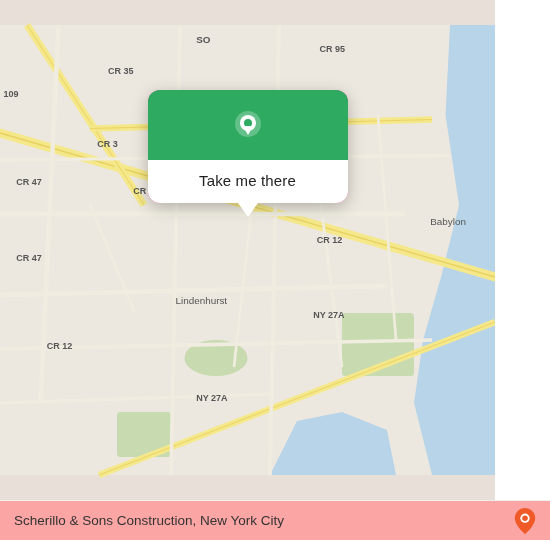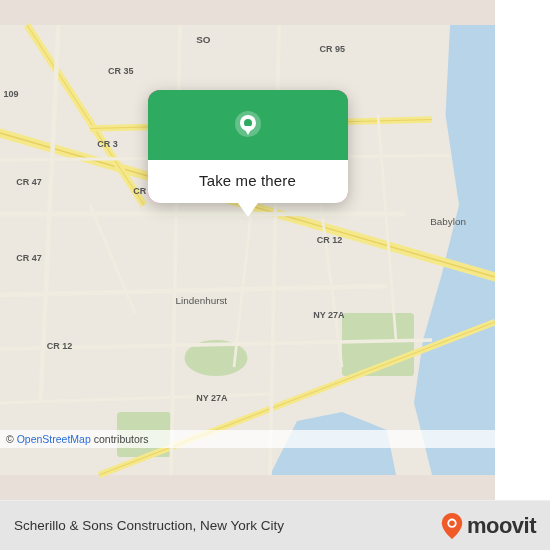--- a/index.html
+++ b/index.html
@@ -222,9 +222,6 @@
     <div id="popup-tail"></div>
   </div>
 
-  <div id="copyright-bar">
-    <span>© </span><span class="osm">OpenStreetMap</span><span> contributors</span>
-  </div>
 </div>
 
 <div id="bottom-bar">

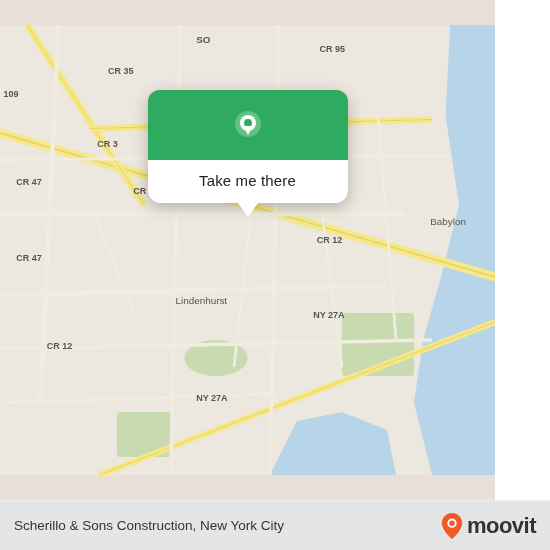--- a/index.html
+++ b/index.html
@@ -94,8 +94,8 @@
     
     #bottom-bar {
       width: 550px;
-      height: 50px;
-      background: #e5e5e5;
+      height: 40px;
+      background: #fca5a5;
       display: flex;
       align-items: center;
       padding: 0 14px;

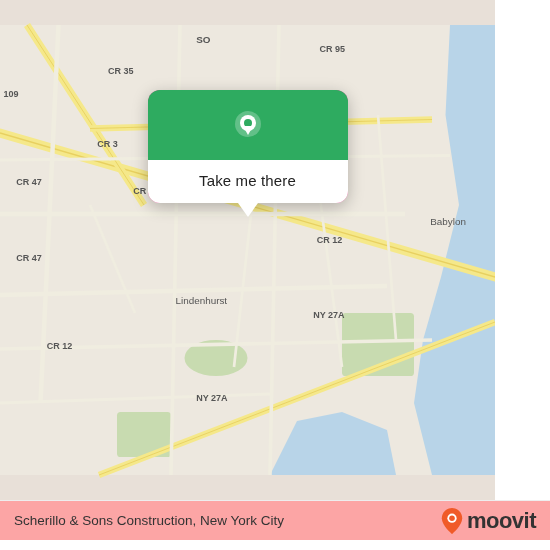--- a/index.html
+++ b/index.html
@@ -233,7 +233,6 @@
       <circle cx="11" cy="11" r="5" fill="white"></circle>
       <circle cx="11" cy="11" r="3" fill="#f05a28"></circle>
     </svg>
-    <span id="moovit-text">moovit</span>
   </div>
 </div>
 

